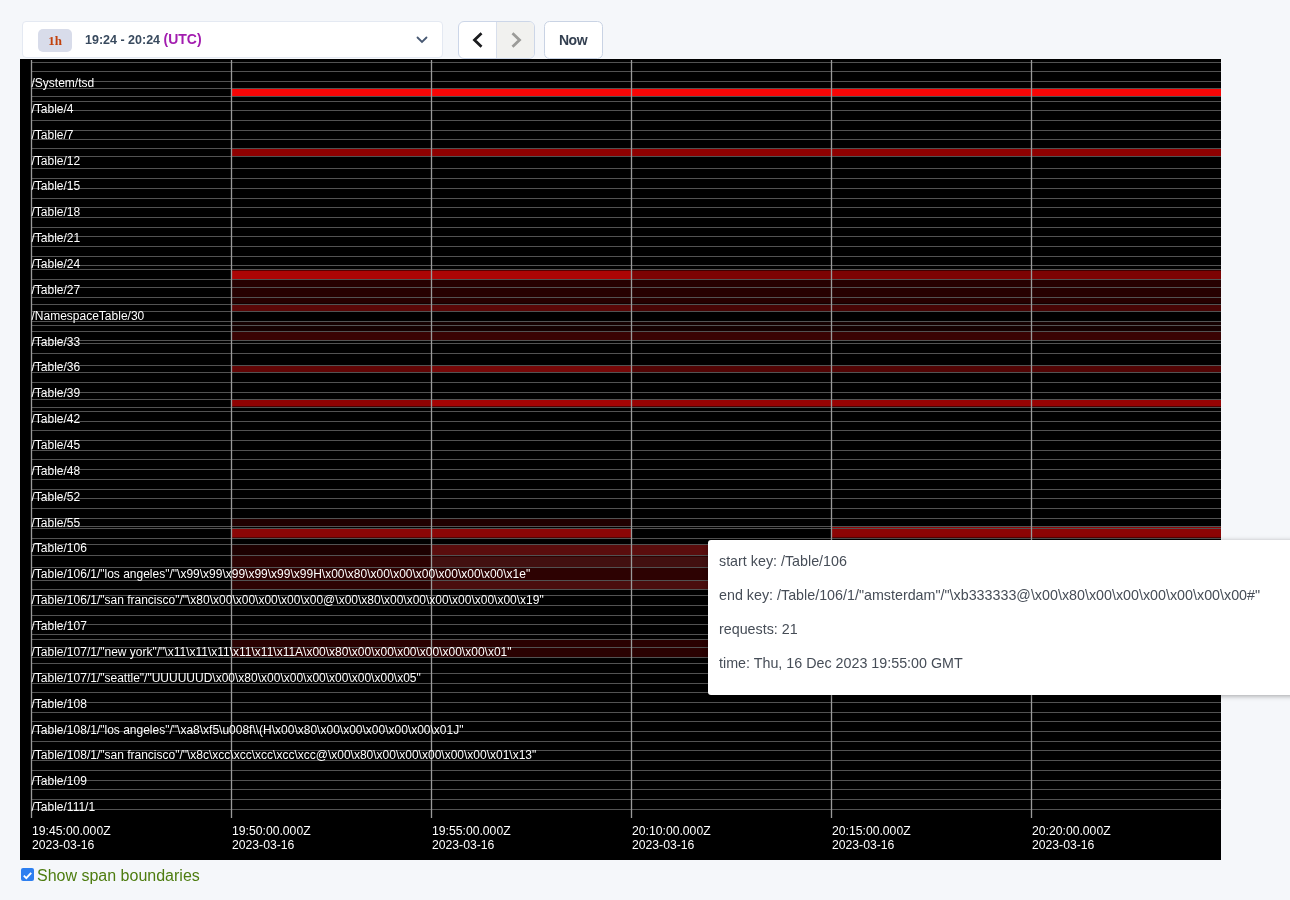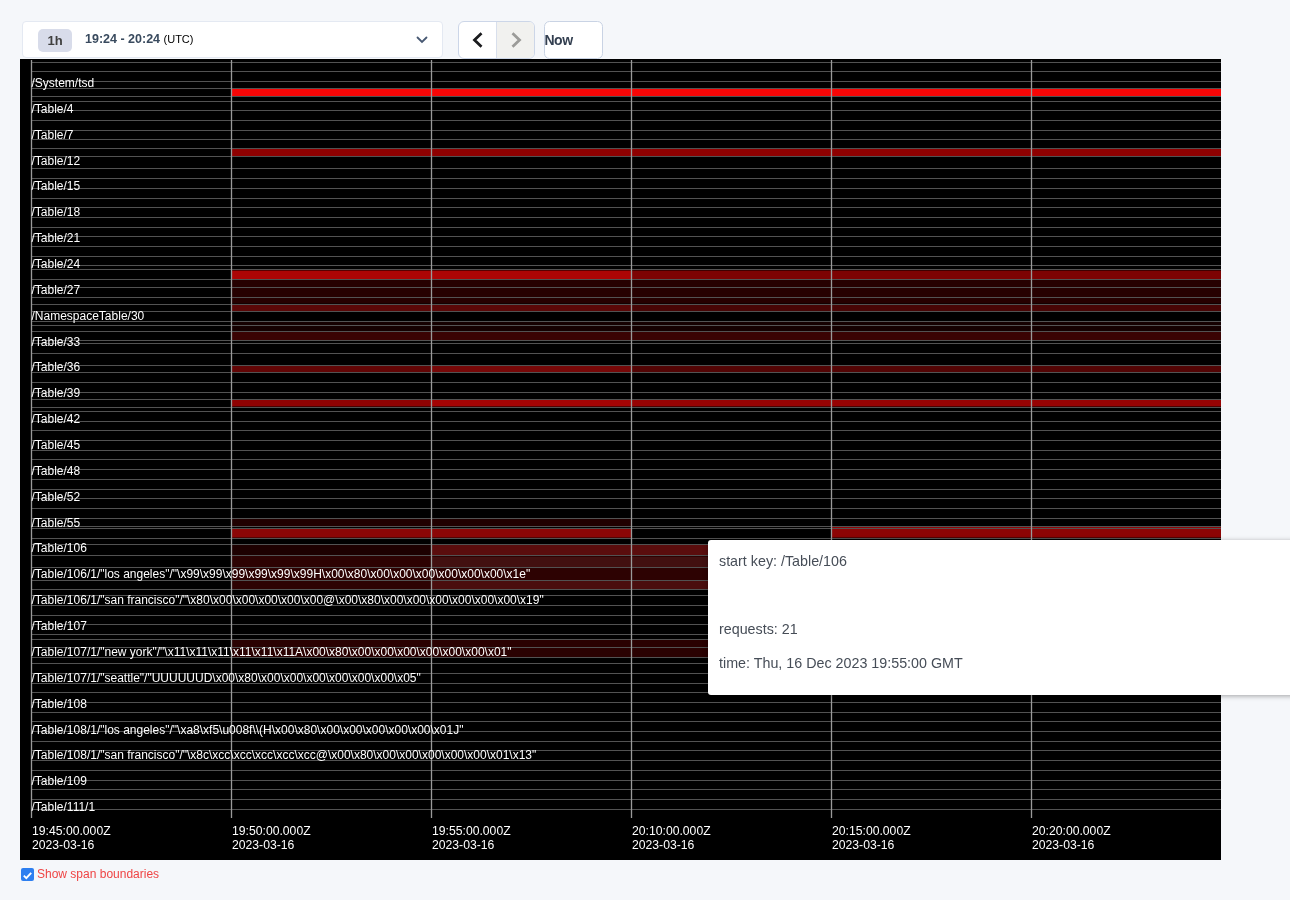--- a/index.html
+++ b/index.html
@@ -5,7 +5,7 @@
 * { margin:0; padding:0; box-sizing:border-box; }
 html,body { width:1290px; height:900px; background:#f5f7fa; font-family:"Liberation Sans",sans-serif; position:relative; overflow:hidden; }
 .widget { position:absolute; left:22px; top:21px; width:421px; height:36.5px; background:#fff; border:1px solid #e4e9f2; border-radius:4px; }
-.badge { position:absolute; left:15px; top:6.5px; width:34px; height:23px; background:#d8dcea; border-radius:5px; color:#404040; font-weight:bold; font-size:13px; line-height:23px; text-align:center; }
+.badge { position:absolute; left:15px; top:6.5px; width:34px; height:23px; background:#d8dcea; border-radius:5px; color:#c2410c; font-weight:bold; font-size:13px; line-height:23px; text-align:center;font-family:Liberation Serif, serif; }
 .trange { position:absolute; left:62px; top:0; height:35px; line-height:35px; font-size:12.5px; font-weight:bold; color:#394a5e; }
 .trange span { font-weight:normal; color:#000000; font-size:11px; }
 .chev { position:absolute; right:14px; top:14px; }

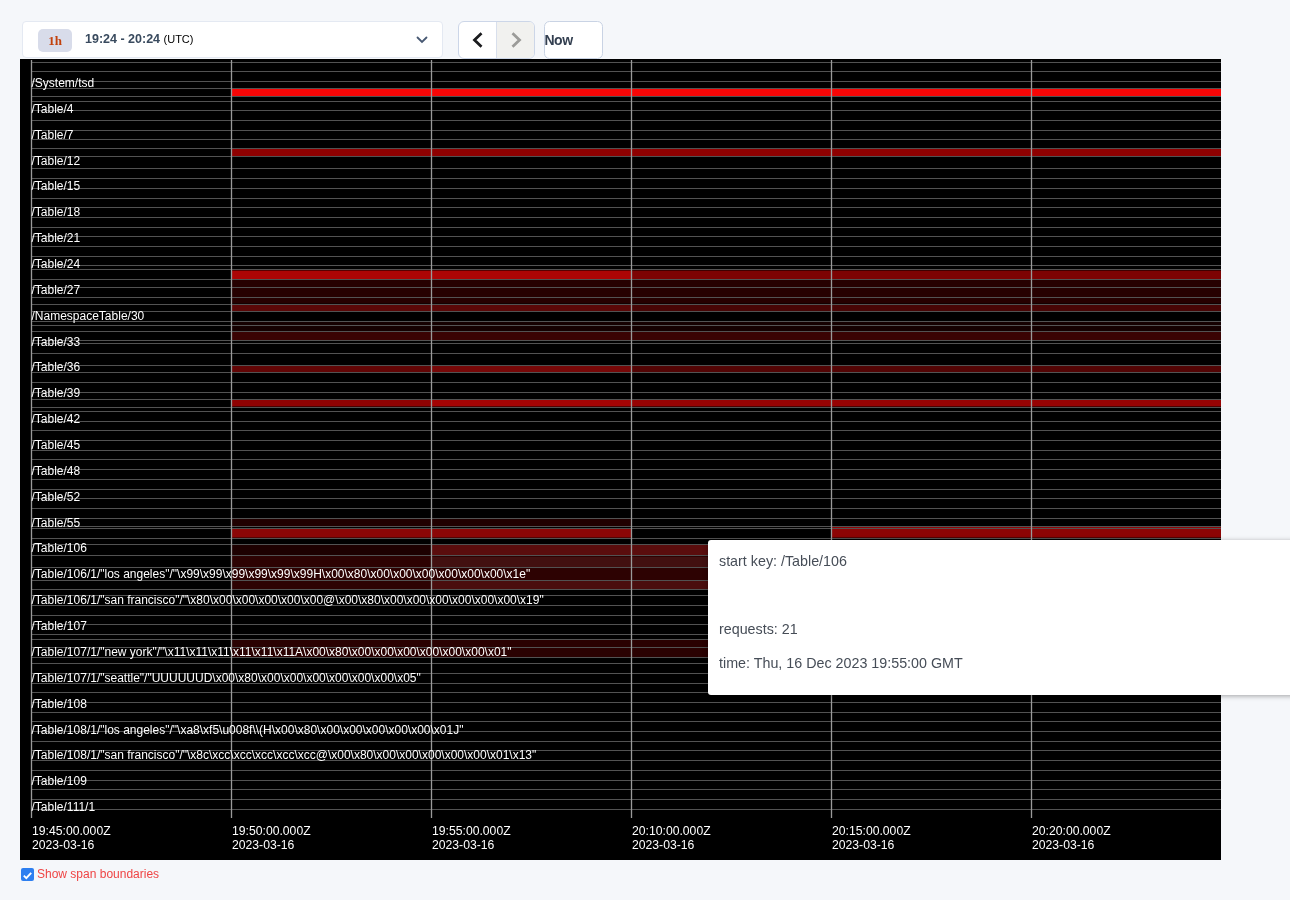--- a/index.html
+++ b/index.html
@@ -7,7 +7,7 @@
 .widget { position:absolute; left:22px; top:21px; width:421px; height:36.5px; background:#fff; border:1px solid #e4e9f2; border-radius:4px; }
 .badge { position:absolute; left:15px; top:6.5px; width:34px; height:23px; background:#d8dcea; border-radius:5px; color:#c2410c; font-weight:bold; font-size:13px; line-height:23px; text-align:center;font-family:Liberation Serif, serif; }
 .trange { position:absolute; left:62px; top:0; height:35px; line-height:35px; font-size:12.5px; font-weight:bold; color:#394a5e; }
-.trange span { font-weight:normal; color:#000000; font-size:11px; }
+.trange span { font-weight:bold; color:#a21caf; font-size:14px; }
 .chev { position:absolute; right:14px; top:14px; }
 .btngroup { position:absolute; left:457.5px; top:20.5px; width:77px; height:38px; border:1px solid #ccd6e8; border-radius:6px; background:#fff; overflow:hidden; }
 .btngroup .half { position:absolute; top:0; width:38px; height:36px; }

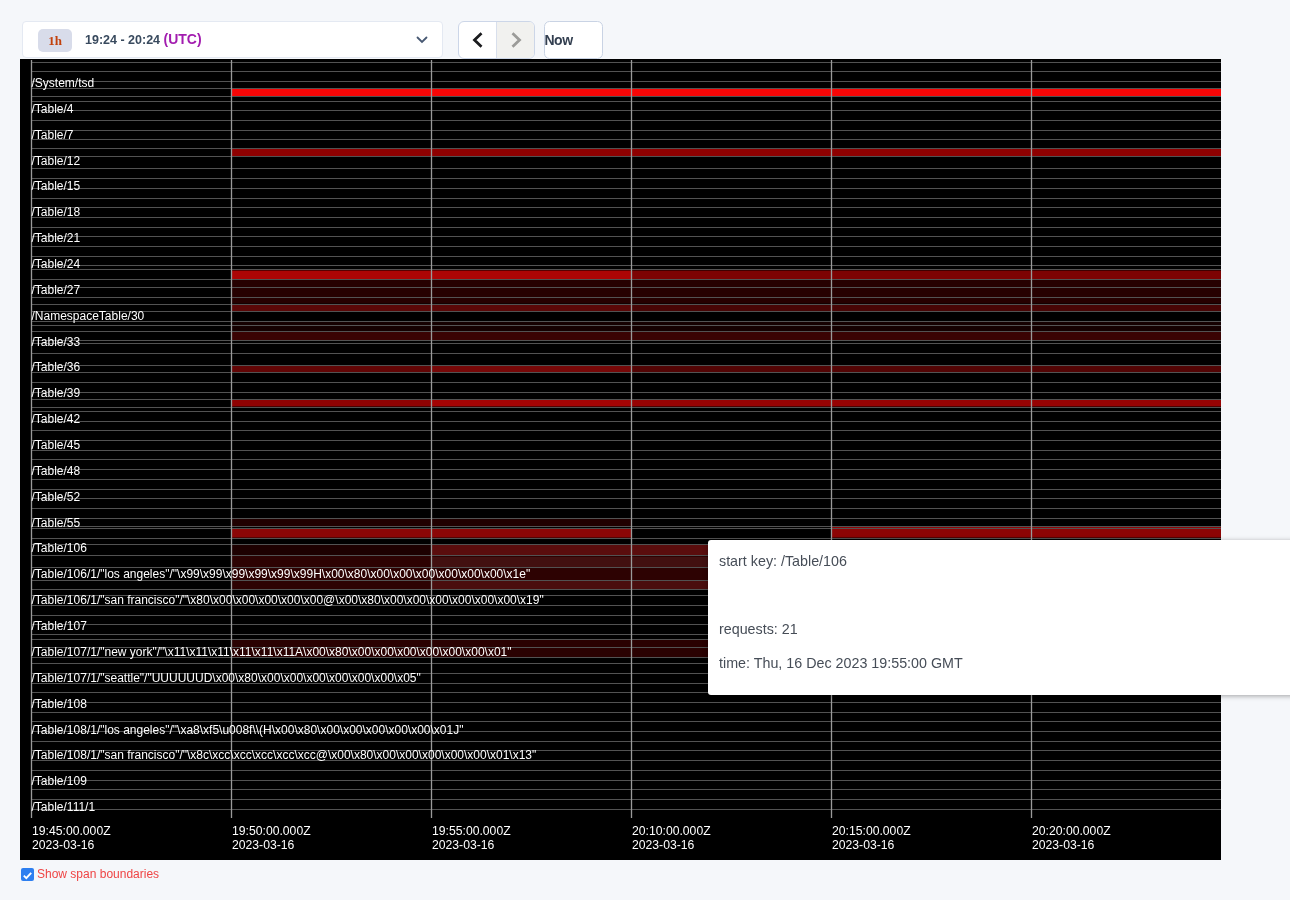--- a/index.html
+++ b/index.html
@@ -12,7 +12,7 @@
 .btngroup { position:absolute; left:457.5px; top:20.5px; width:77px; height:38px; border:1px solid #ccd6e8; border-radius:6px; background:#fff; overflow:hidden; }
 .btngroup .half { position:absolute; top:0; width:38px; height:36px; }
 .btngroup .r { left:37.5px; background:#f1f1ef; border-left:1px solid #d8dfec; width:38.5px; }
-.nowbtn { position:absolute; left:543.5px; top:20.5px; width:59px; height:38.5px; border:1px solid #c9d3e4; border-radius:5.5px; background:#fff; color:#333f50; font-weight:bold; font-size:14px; letter-spacing:-0.5px; line-height:36.5px; }
+.nowbtn { position:absolute; left:543.5px; top:20.5px; width:59px; height:38.5px; border:1px solid #c9d3e4; border-radius:5.5px; background:#fff; color:#333f50; font-weight:bold; font-size:14px; letter-spacing:-0.5px; text-align:center; line-height:36.5px; }
 .tooltip { position:absolute; left:708px; top:540px; width:610px; height:155px; background:#fff; border-radius:3px; box-shadow:0 1px 5px rgba(0,0,0,0.35); font-size:14.3px; color:#464d57; }
 .tooltip div { position:absolute; left:11px; white-space:nowrap; }
 .cbrow { position:absolute; left:21px; top:868px; height:14px; }

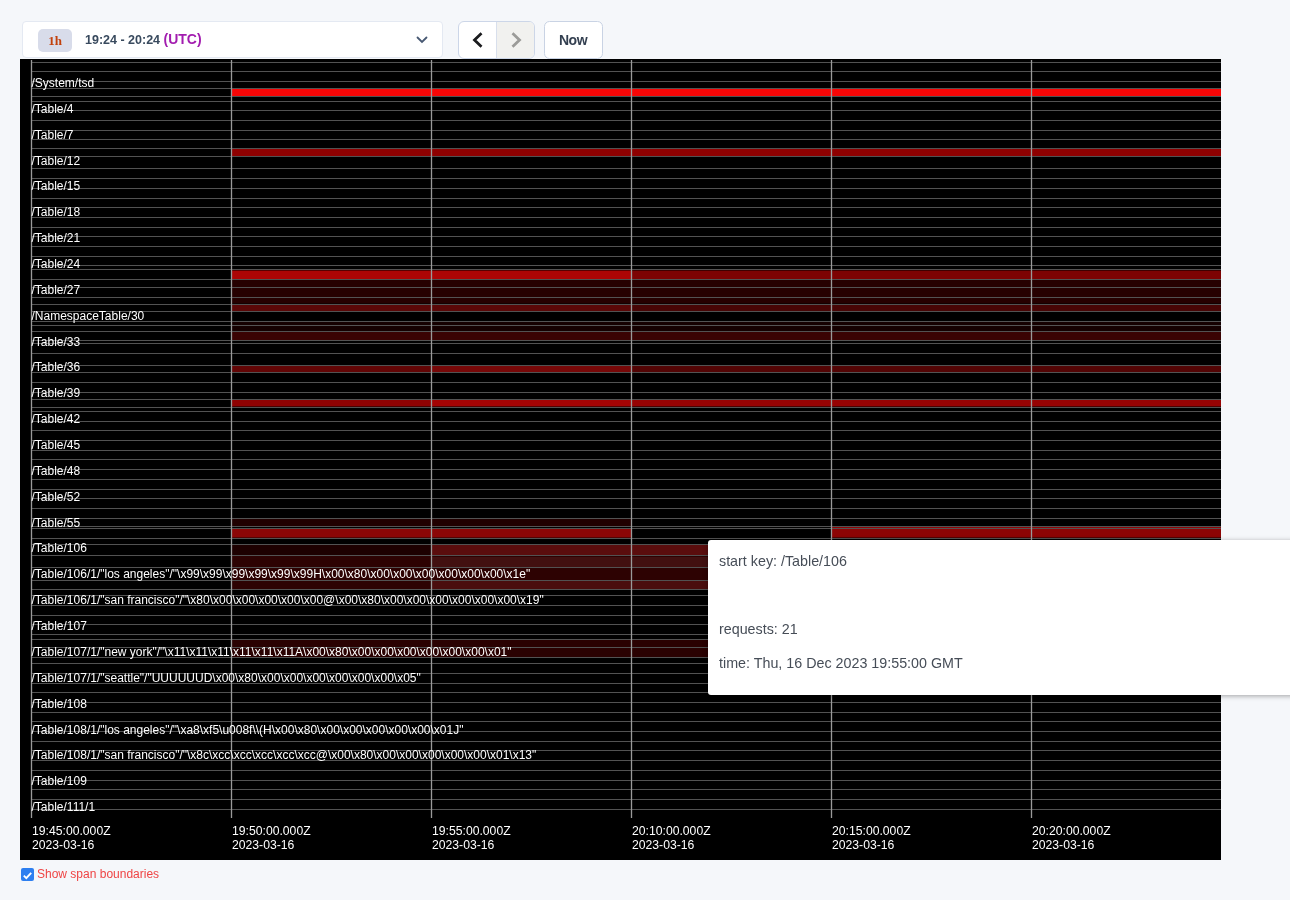--- a/index.html
+++ b/index.html
@@ -115,6 +115,7 @@
 <div class="nowbtn">Now</div>
 <div class="tooltip">
   <div style="top:12.5px">start key: /Table/106</div>
+  <div style="top:46.5px">end key: /Table/106/1/"amsterdam"/"\xb333333@\x00\x80\x00\x00\x00\x00\x00\x00#"</div>
   <div style="top:80.5px">requests: 21</div>
   <div style="top:114.5px">time: Thu, 16 Dec 2023 19:55:00 GMT</div>
 </div>

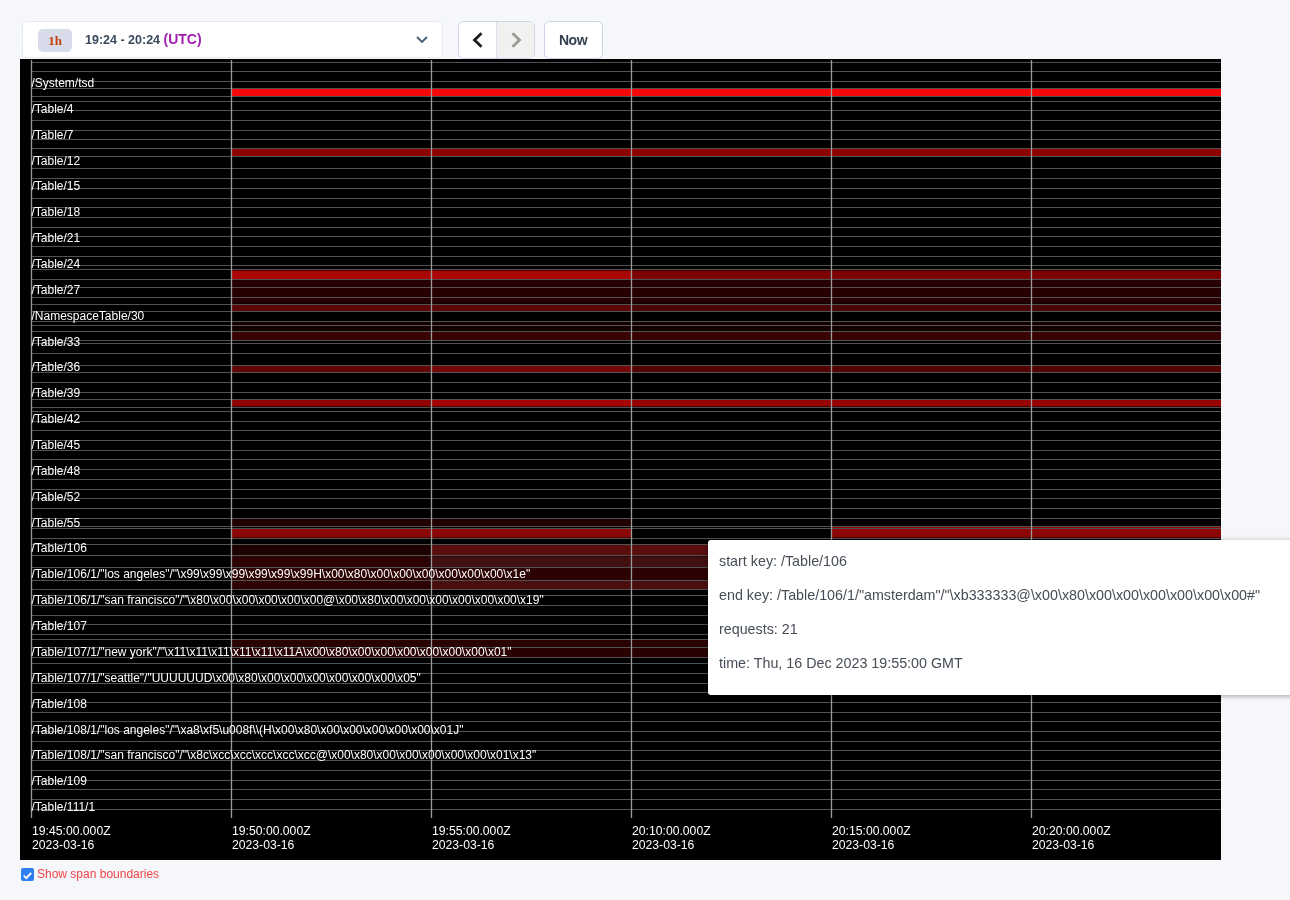--- a/index.html
+++ b/index.html
@@ -17,7 +17,7 @@
 .tooltip div { position:absolute; left:11px; white-space:nowrap; }
 .cbrow { position:absolute; left:21px; top:868px; height:14px; }
 .cbox { position:absolute; left:0; top:0; width:13px; height:13px; background:#2d7ff0; border-radius:2px; }
-.cblab { position:absolute; left:16px; top:-1px; font-size:12px; color:#ef4444; white-space:nowrap; }
+.cblab { position:absolute; left:16px; top:-1px; font-size:16px; color:#4d7c0f; white-space:nowrap; }
 </style>
 </head>
 <body>

